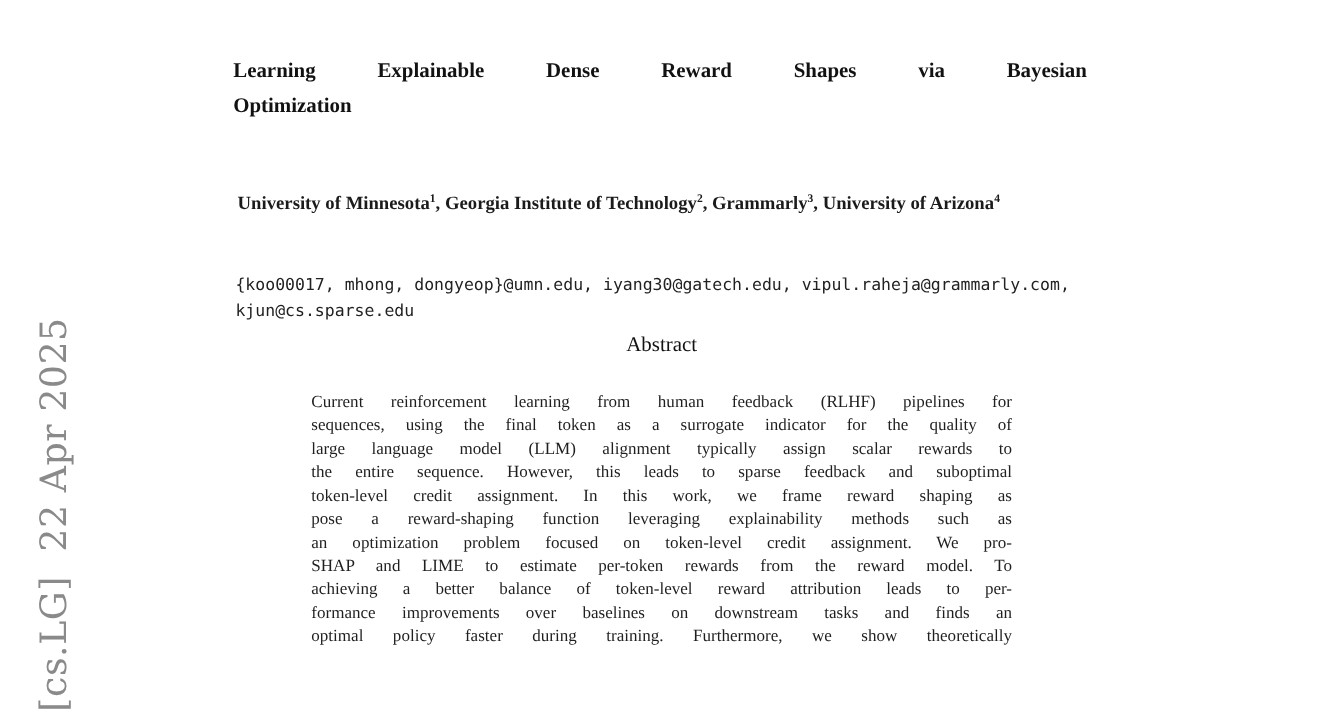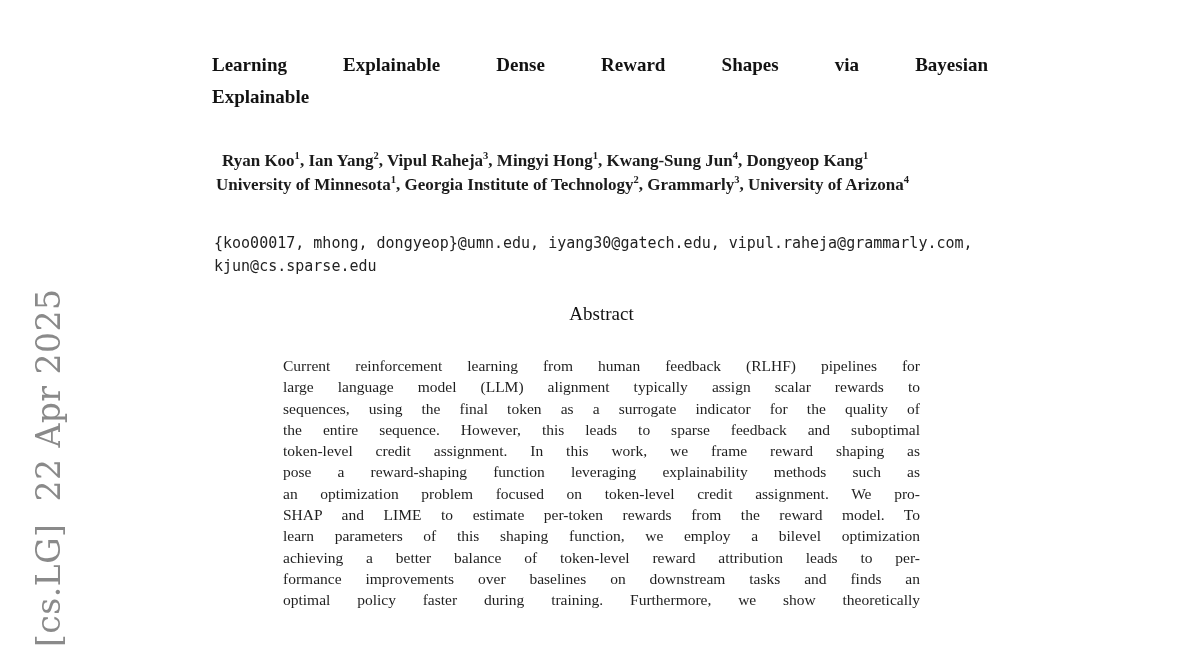--- a/index.html
+++ b/index.html
@@ -108,7 +108,7 @@
   <div class="title-block">
     <div>
         <div class="title-line">Learning Explainable Dense Reward Shapes via Bayesian</div>
-        <div class="title-line">Explainable</div>
+        <div class="title-line">Optimization</div>
       </div>
   </div>
 

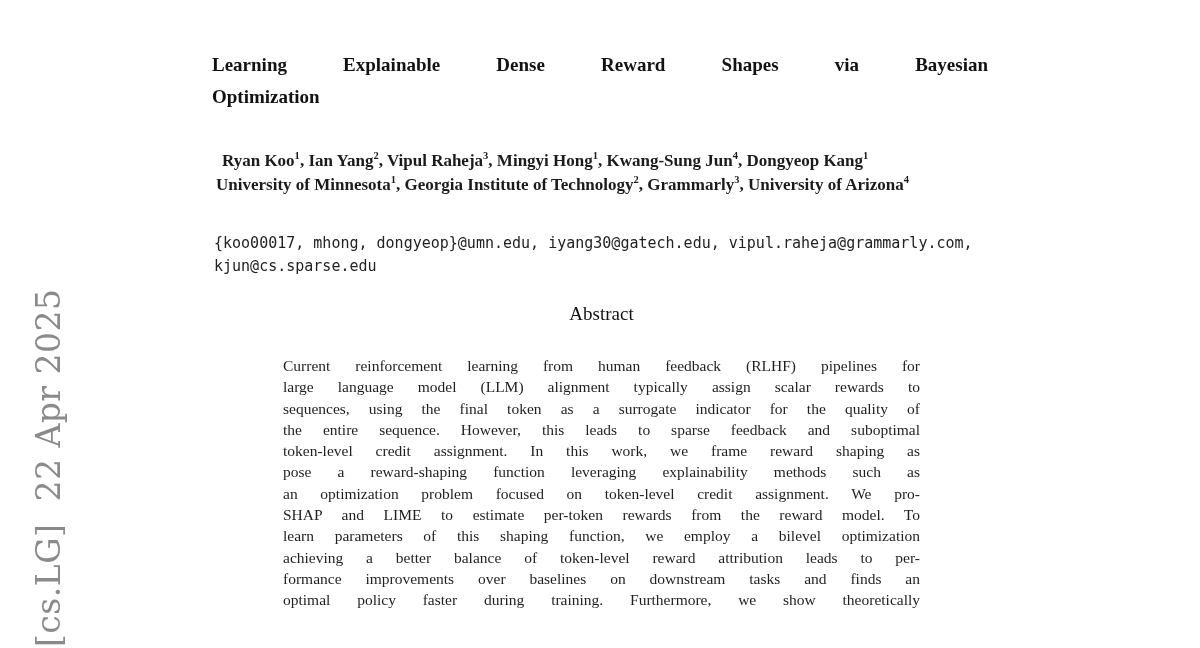--- a/index.html
+++ b/index.html
@@ -112,7 +112,6 @@
       </div>
   </div>
 
-  <div class="authors-line"><span>Ryan Koo</span><sup>1</sup>, <span>Ian Yang</span><sup>2</sup>, <span>Vipul Raheja</span><sup>3</sup>, <span>Mingyi Hong</span><sup>1</sup>, <span>Kwang-Sung Jun</span><sup>4</sup>, <span>Dongyeop Kang</span><sup>1</sup></div>
 
   <div class="affiliations-line"><span>University of Minnesota</span><sup>1</sup>, <span>Georgia Institute of Technology</span><sup>2</sup>, <span>Grammarly</span><sup>3</sup>, <span>University of Arizona</span><sup>4</sup></div>
 

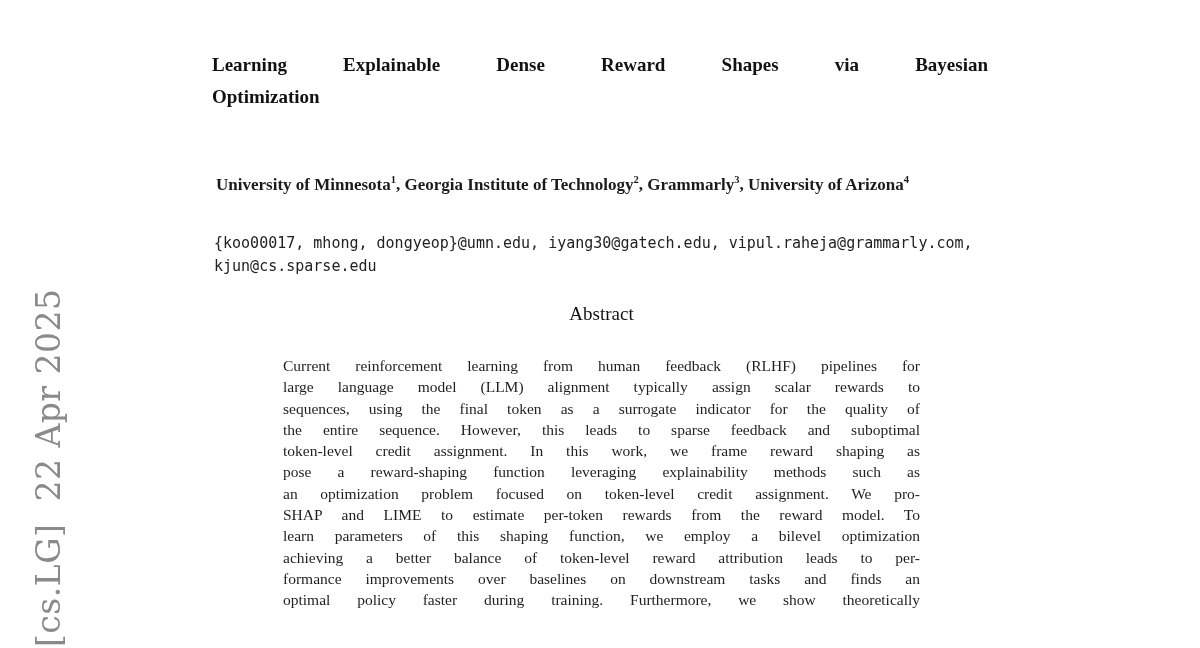--- a/index.html
+++ b/index.html
@@ -67,7 +67,7 @@
   .emails-block {
     position: absolute;
     left: 214px;
-    top: 187px;
+    top: 203px;
     width: 900px;
     font-family: "DejaVu Sans Mono", "Liberation Mono", monospace;
     font-size: 15px;

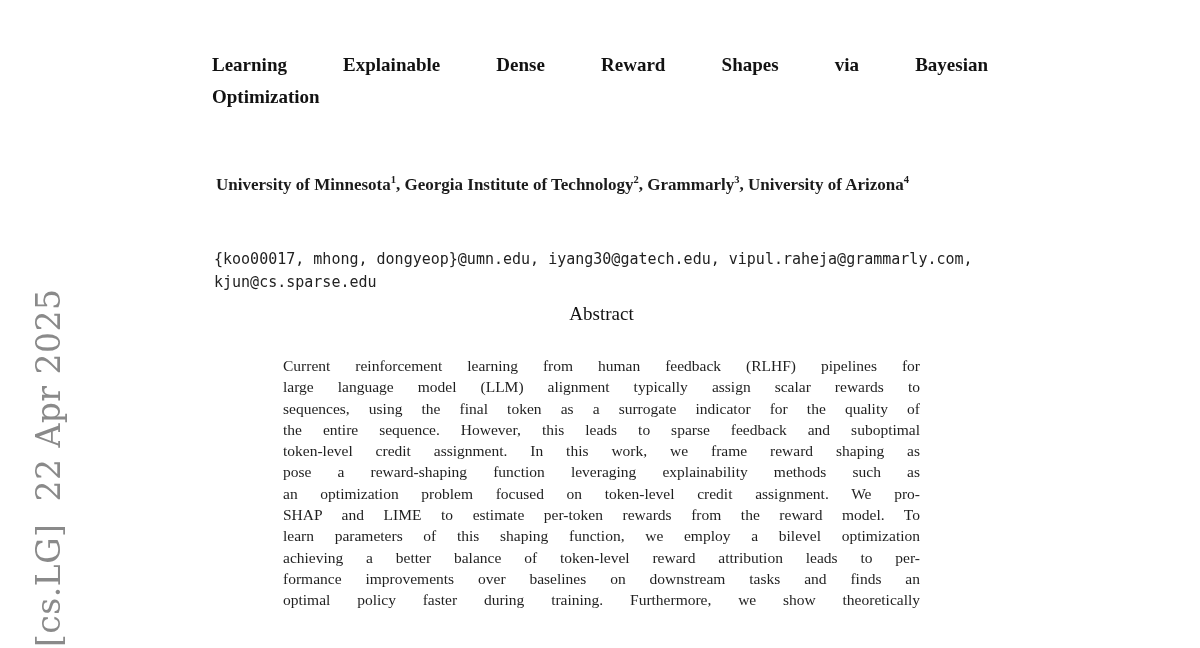--- a/index.html
+++ b/index.html
@@ -124,8 +124,8 @@
   <div class="abstract-body">
     <div>
         <div class="abstract-line">Current reinforcement learning from human feedback (RLHF) pipelines for</div>
+        <div class="abstract-line">sequences, using the final token as a surrogate indicator for the quality of</div>
         <div class="abstract-line">large language model (LLM) alignment typically assign scalar rewards to</div>
-        <div class="abstract-line">sequences, using the final token as a surrogate indicator for the quality of</div>
         <div class="abstract-line">the entire sequence. However, this leads to sparse feedback and suboptimal</div>
         <div class="abstract-line">token-level credit assignment. In this work, we frame reward shaping as</div>
         <div class="abstract-line">pose a reward-shaping function leveraging explainability methods such as</div>

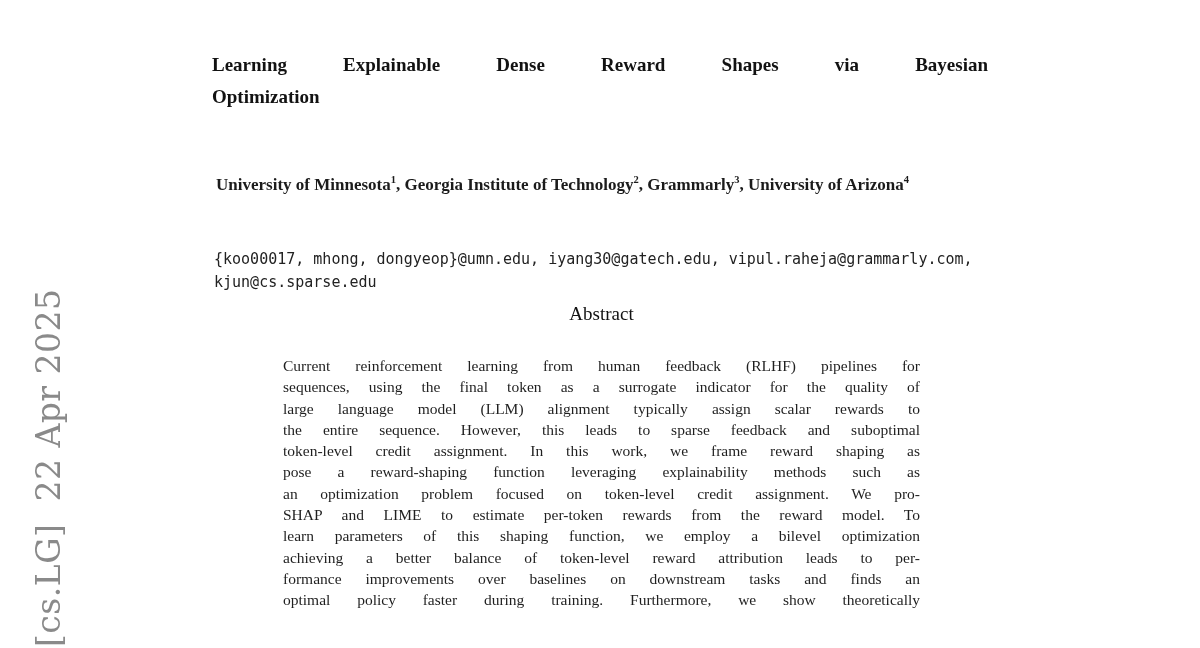--- a/index.html
+++ b/index.html
@@ -131,7 +131,6 @@
         <div class="abstract-line">pose a reward-shaping function leveraging explainability methods such as</div>
         <div class="abstract-line">an optimization problem focused on token-level credit assignment. We pro-</div>
         <div class="abstract-line">SHAP and LIME to estimate per-token rewards from the reward model. To</div>
-        <div class="abstract-line">learn parameters of this shaping function, we employ a bilevel optimization</div>
         <div class="abstract-line">achieving a better balance of token-level reward attribution leads to per-</div>
         <div class="abstract-line">formance improvements over baselines on downstream tasks and finds an</div>
         <div class="abstract-line">optimal policy faster during training. Furthermore, we show theoretically</div>

